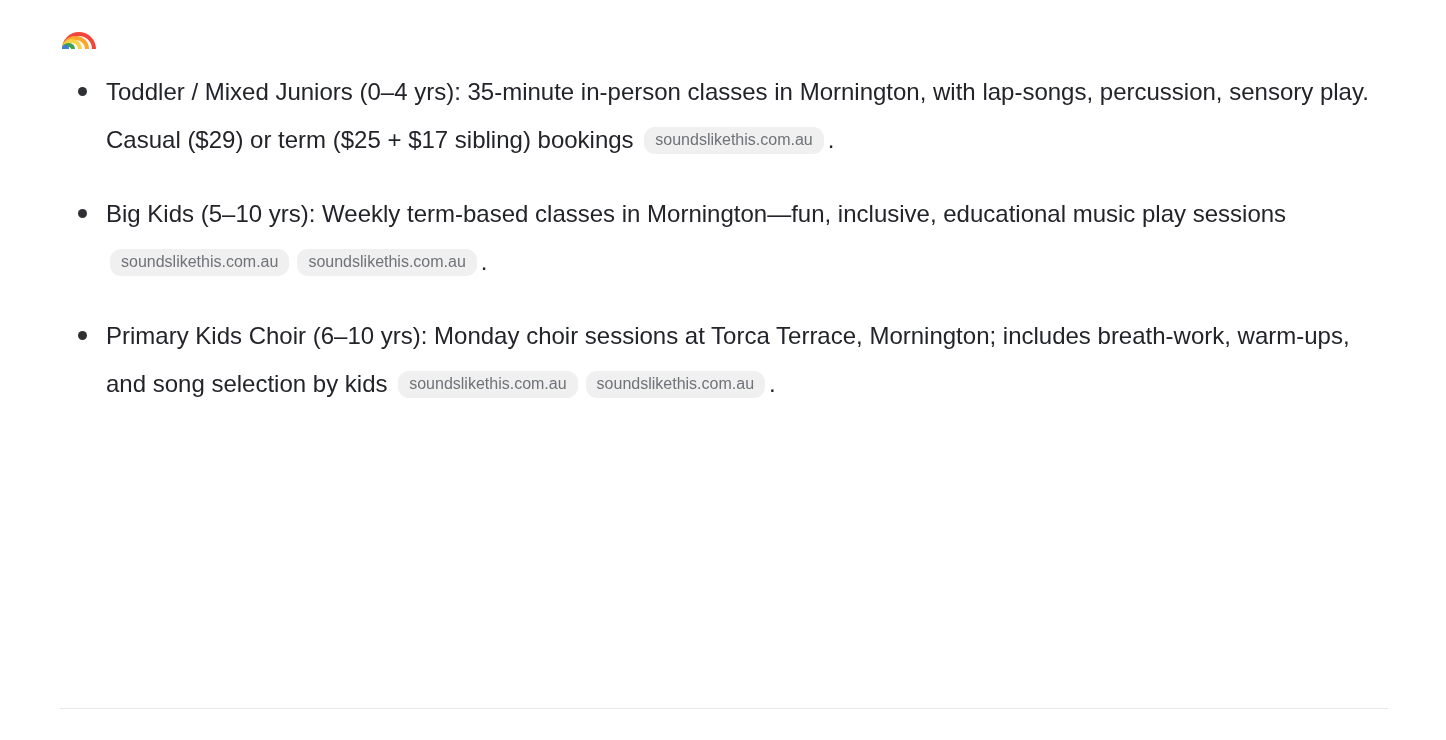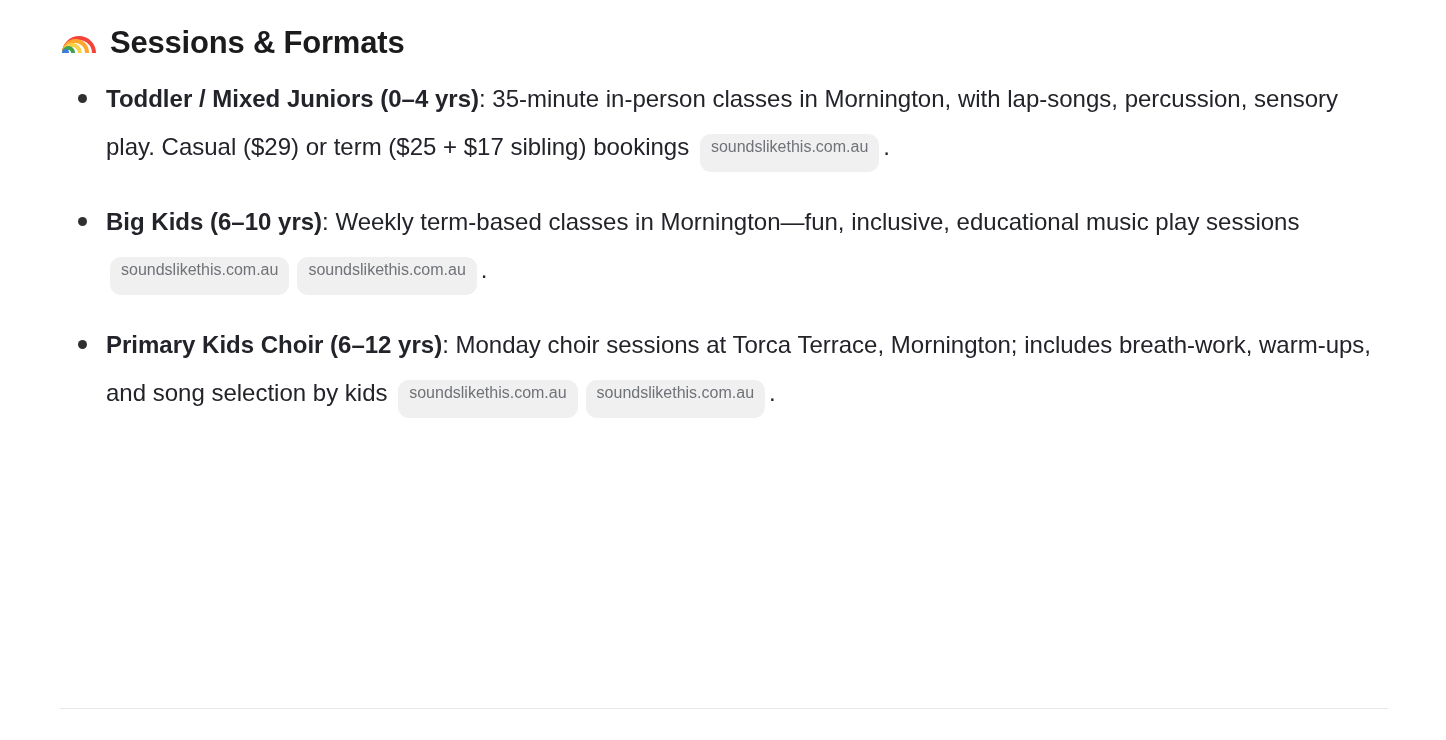--- a/index.html
+++ b/index.html
@@ -119,7 +119,6 @@
         <i class="rb1"></i><i class="rb2"></i><i class="rb3"></i><i class="rb4"></i><i class="rb5"></i>
       </span>
     </span>
-    <span>Sessions &amp; Formats</span>
   </div>
 
   <ul class="session-list">

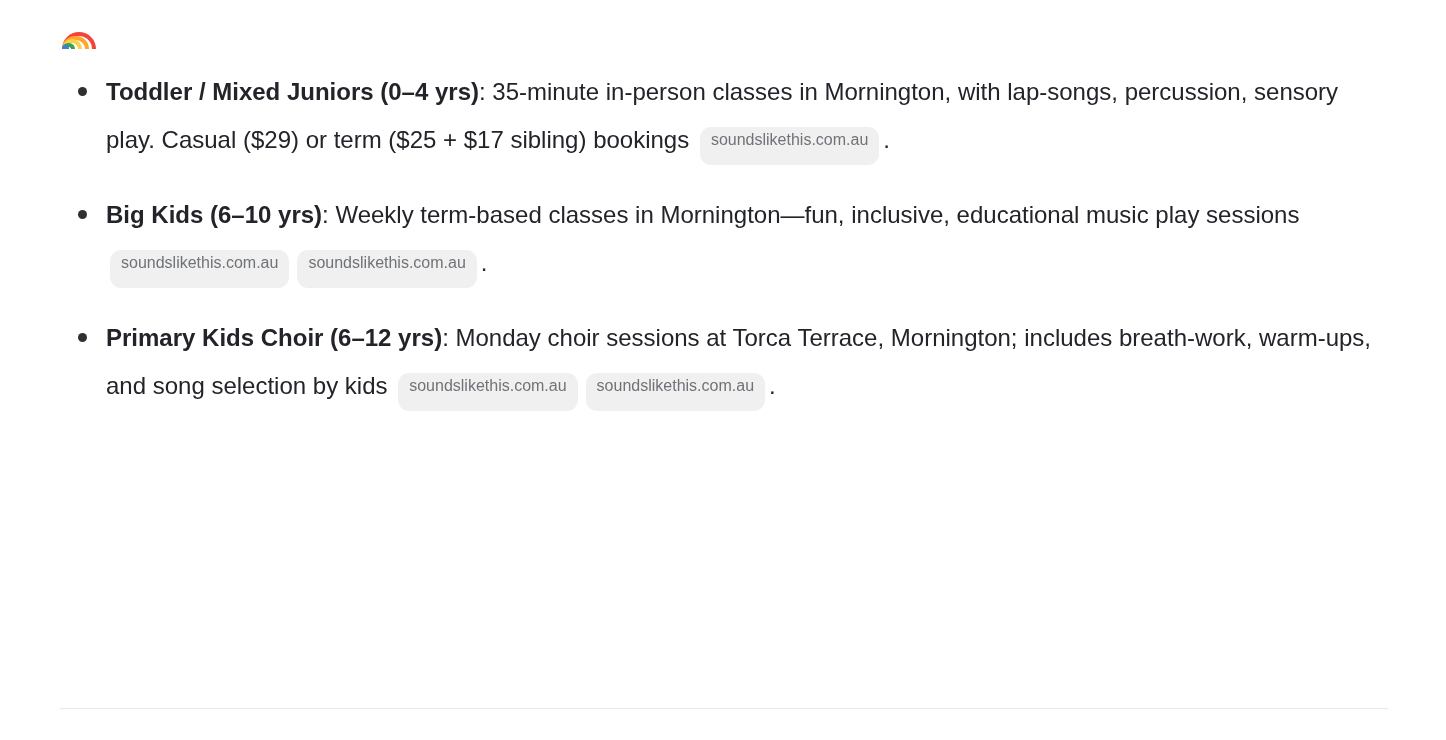--- a/index.html
+++ b/index.html
@@ -84,7 +84,7 @@
     background: #2f3032;
   }
   .term {
-    font-weight: 700;
+    font-weight: 400;
   }
   .cite {
     display: inline-block;

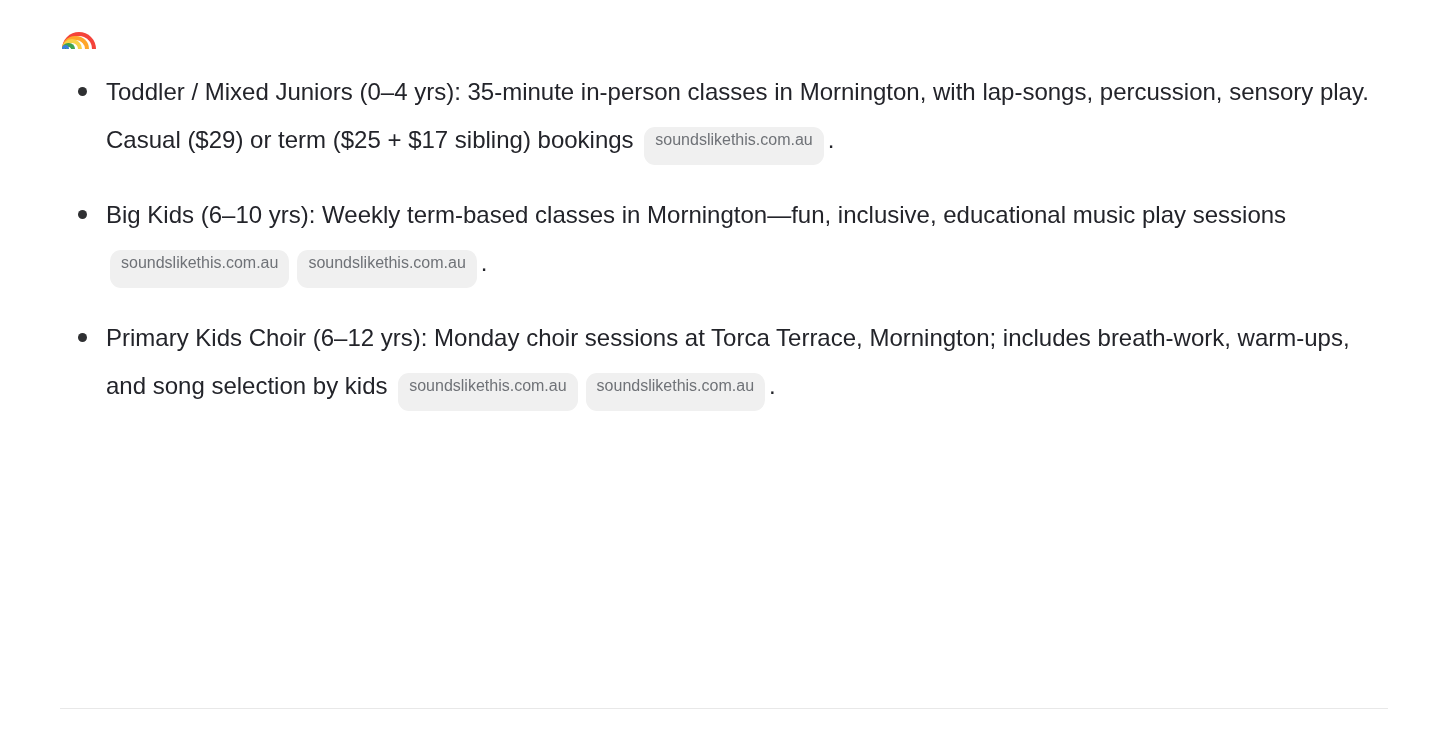--- a/index.html
+++ b/index.html
@@ -93,7 +93,7 @@
     border-radius: 11px;
     font-size: 16px;
     line-height: 22px;
-    padding: 2px 11px 14px 11px;
+    padding: 2px 11px 3px 11px;
     margin: 0 4px;
     vertical-align: 3px;
     white-space: nowrap;

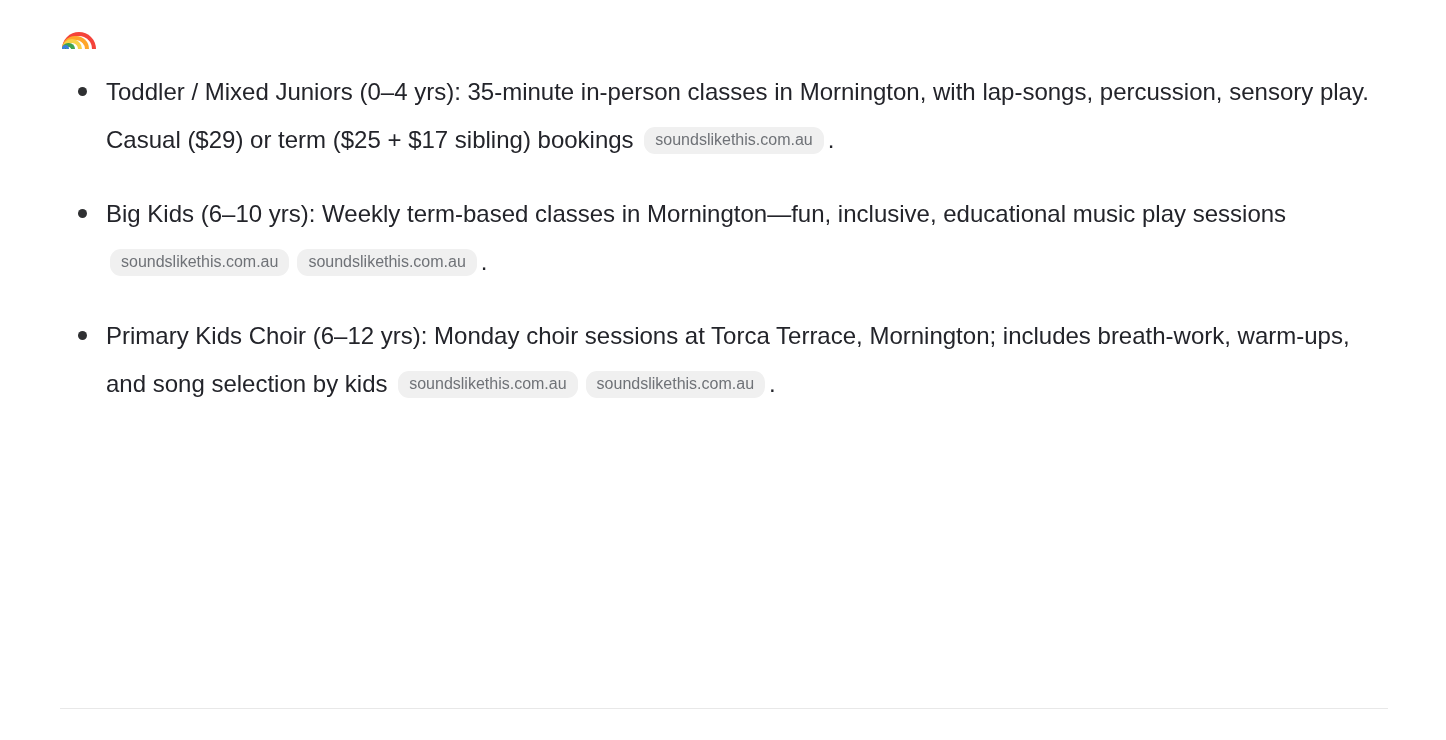--- a/index.html
+++ b/index.html
@@ -123,7 +123,7 @@
 
   <ul class="session-list">
       <li><span class="term">Toddler / Mixed Juniors (0–4 yrs)</span><span>: 35-minute in-person classes in Mornington, with lap-songs, percussion, sensory play. Casual ($29) or term ($25 + $17 sibling) bookings </span><span class="cite">soundslikethis.com.au</span><span>.</span></li>
-      <li><span class="term">Big Kids (6–10 yrs)</span><span>: Weekly term-based classes in Mornington—fun, inclusive, educational music play sessions </span><span class="cite">soundslikethis.com.au</span><span class="cite">soundslikethis.com.au</span><span>.</span></li>
+      <li><span class="term">Big Kids (5–10 yrs)</span><span>: Weekly term-based classes in Mornington—fun, inclusive, educational music play sessions </span><span class="cite">soundslikethis.com.au</span><span class="cite">soundslikethis.com.au</span><span>.</span></li>
       <li><span class="term">Primary Kids Choir (6–12 yrs)</span><span>: Monday choir sessions at Torca Terrace, Mornington; includes breath-work, warm-ups, and song selection by kids </span><span class="cite">soundslikethis.com.au</span><span class="cite">soundslikethis.com.au</span><span>.</span></li>
     </ul>
 

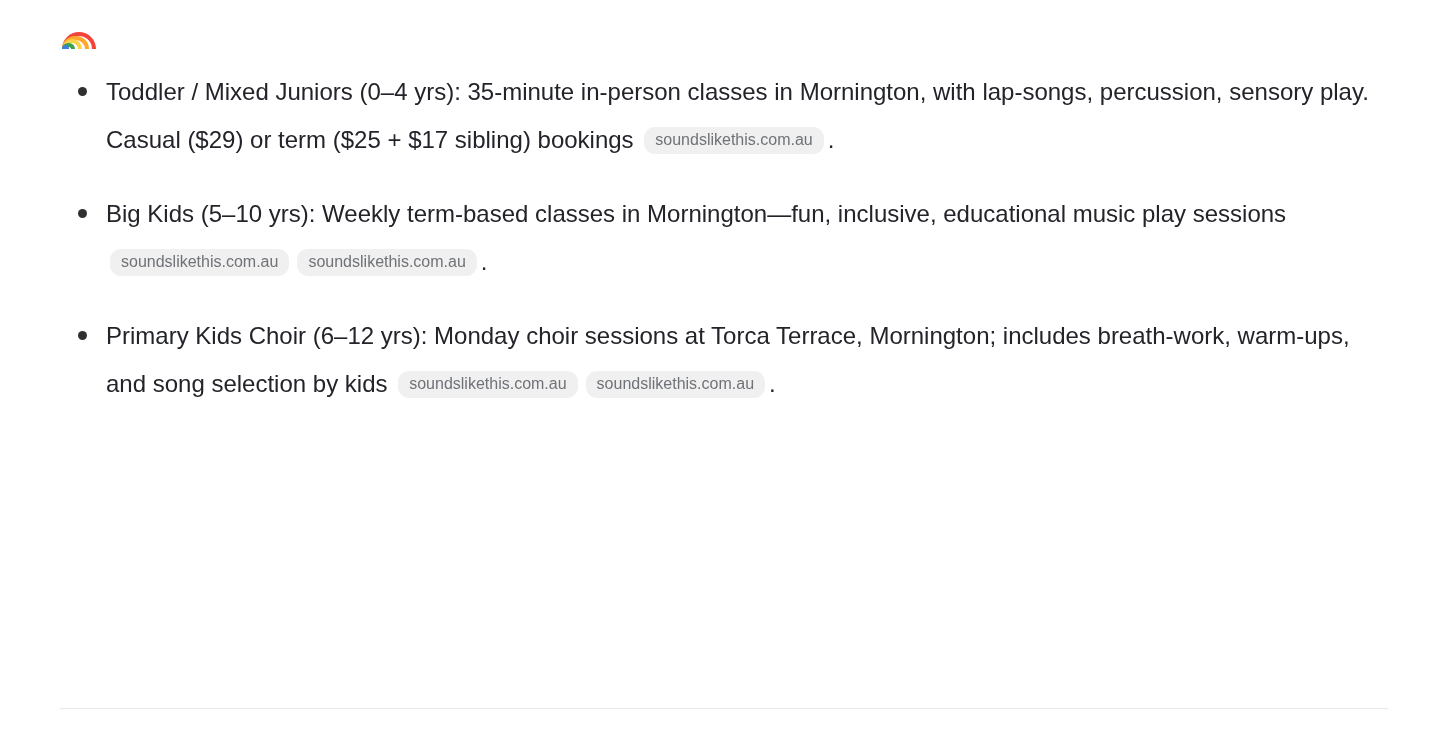--- a/index.html
+++ b/index.html
@@ -124,7 +124,7 @@
   <ul class="session-list">
       <li><span class="term">Toddler / Mixed Juniors (0–4 yrs)</span><span>: 35-minute in-person classes in Mornington, with lap-songs, percussion, sensory play. Casual ($29) or term ($25 + $17 sibling) bookings </span><span class="cite">soundslikethis.com.au</span><span>.</span></li>
       <li><span class="term">Big Kids (5–10 yrs)</span><span>: Weekly term-based classes in Mornington—fun, inclusive, educational music play sessions </span><span class="cite">soundslikethis.com.au</span><span class="cite">soundslikethis.com.au</span><span>.</span></li>
-      <li><span class="term">Primary Kids Choir (6–12 yrs)</span><span>: Monday choir sessions at Torca Terrace, Mornington; includes breath-work, warm-ups, and song selection by kids </span><span class="cite">soundslikethis.com.au</span><span class="cite">soundslikethis.com.au</span><span>.</span></li>
+      <li><span class="term">Primary Kids Choir (6–10 yrs)</span><span>: Monday choir sessions at Torca Terrace, Mornington; includes breath-work, warm-ups, and song selection by kids </span><span class="cite">soundslikethis.com.au</span><span class="cite">soundslikethis.com.au</span><span>.</span></li>
     </ul>
 
   <div class="divider"></div>

